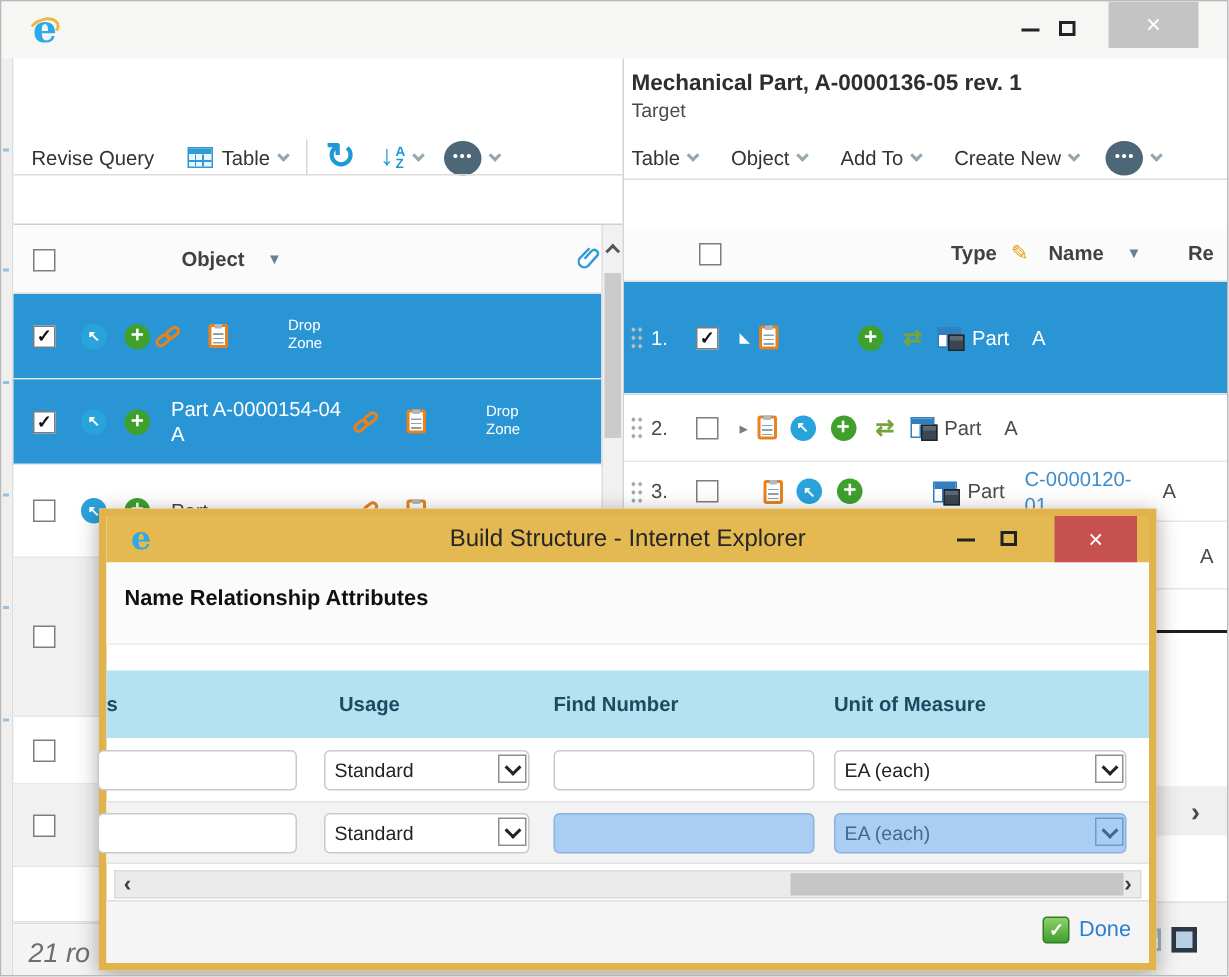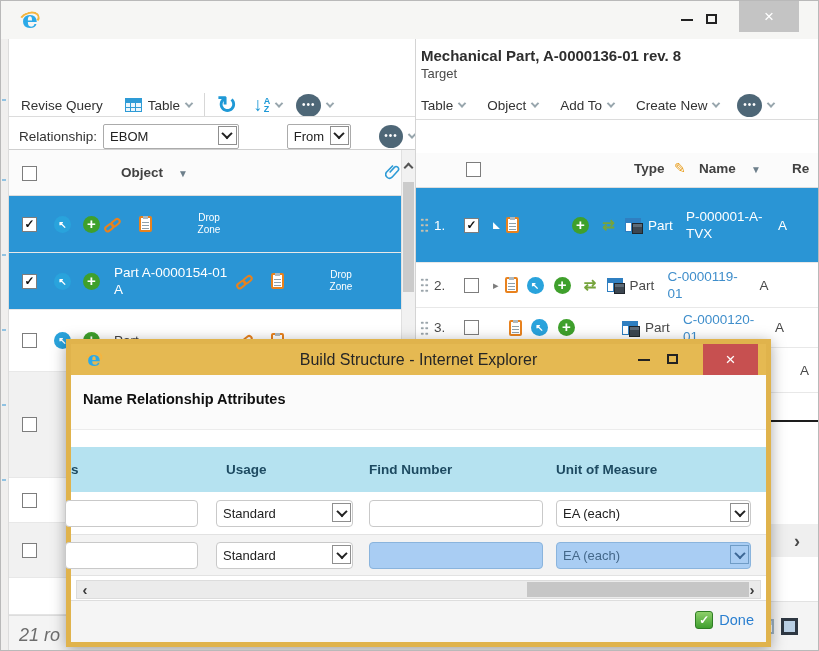--- a/index.html
+++ b/index.html
@@ -261,7 +261,7 @@
 
 <div class="abs panel-right">
   <div class="abs" style="left:5px;top:8px;">
-    <div class="pane-title">Mechanical Part, A-0000136-01 rev. 8</div>
+    <div class="pane-title">Mechanical Part, A-0000136-05 rev. 1</div>
     <div class="pane-sub">Target</div>
   </div>
 

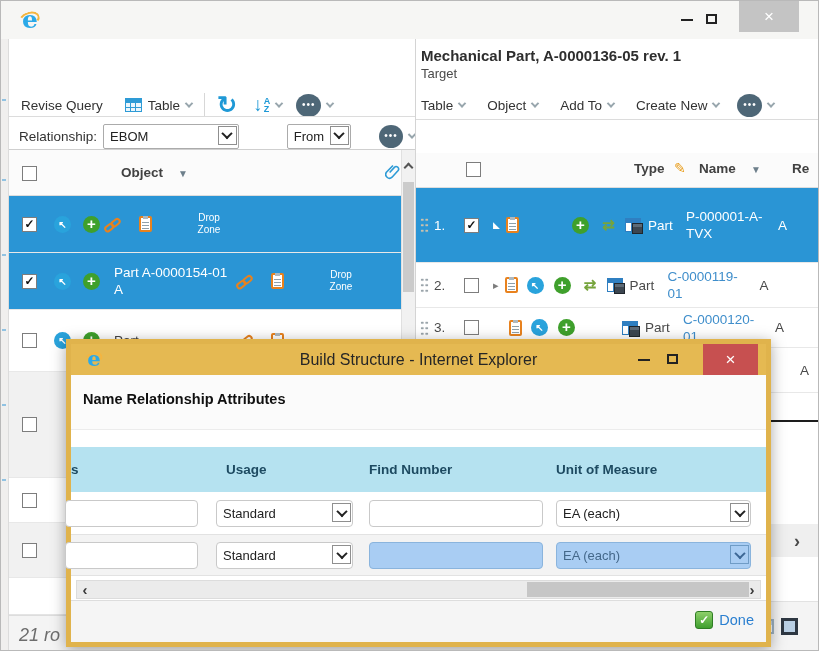--- a/index.html
+++ b/index.html
@@ -184,19 +184,6 @@
 
   <div class="hline" style="top:77px;"></div>
 
-  <div class="abs filter-bar" style="left:10px;top:82px;height:30px;width:396px;">
-    <span>Relationship:</span>
-    <span class="sel" style="width:140px;margin-left:6px;">
-      <select><option>EBOM</option></select>
-      <span class="arrbox"></span>
-    </span>
-    <span class="sel" style="width:66px;margin-left:48px;">
-      <select><option>From</option></select>
-      <span class="arrbox"></span>
-    </span>
-    <span class="dots-circle" style="margin-left:28px;"></span>
-      <span class="chev"></span>
-  </div>
 
   <div class="hline" style="top:110px;background:#cfcfcf;"></div>
 

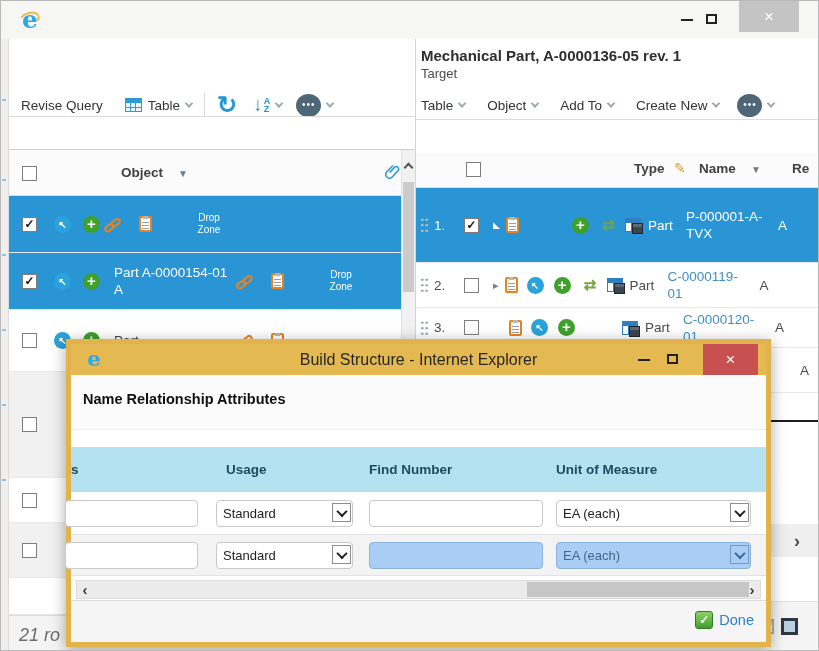--- a/index.html
+++ b/index.html
@@ -92,7 +92,7 @@
   .vscroll .up { position:absolute; top:14px; left:3px; width:7px; height:7px; border-left:2px solid #555; border-top:2px solid #555; transform:rotate(45deg); }
   .vscroll .thumb { position:absolute; left:1px; right:1px; top:32px; height:110px; background:#cbcbcb; }
 
-  .dropzone { font-size:10px; line-height:12px; text-align:center; width:34px; flex:none; }
+  .dropzone { font-size:10px; line-height:12px; text-align:left; width:34px; flex:none; }
   .link { color:#3f8ecb; }
   .rownum { font-size:13.5px; width:20px; flex:none; }
   .tri-exp { color:#fff; font-size:9px; flex:none; }

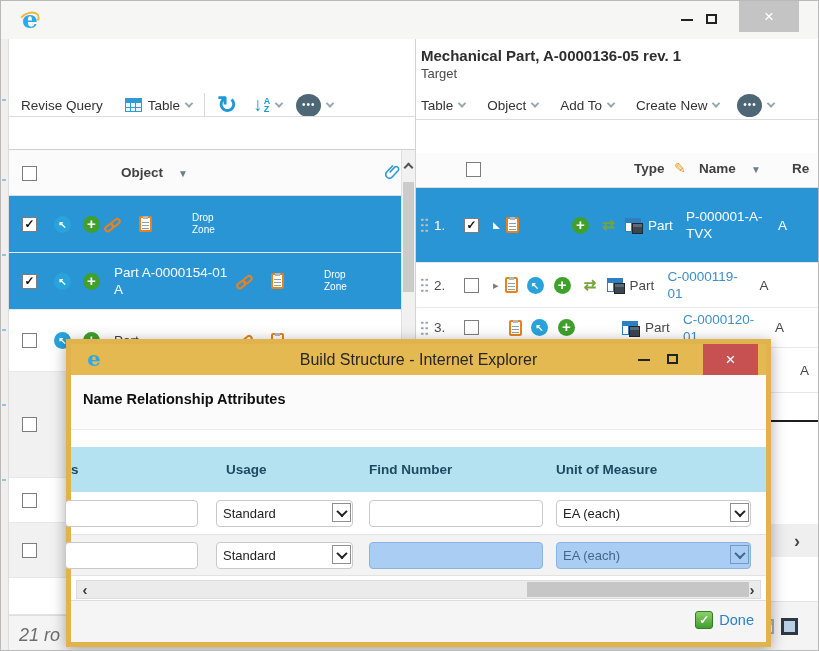--- a/index.html
+++ b/index.html
@@ -290,7 +290,6 @@
     <span class="circ-ic sync-sm" style="margin-left:11px;"></span>
     <span class="part-ic" style="margin-left:8px;"></span>
     <span class="cell-text" style="margin-left:7px;width:32px;">Part</span>
-    <span class="cell-text" style="margin-left:6px;width:84px;">P-000001-A-TVX</span>
     <span class="cell-text" style="margin-left:8px;">A</span>
   </div>
 

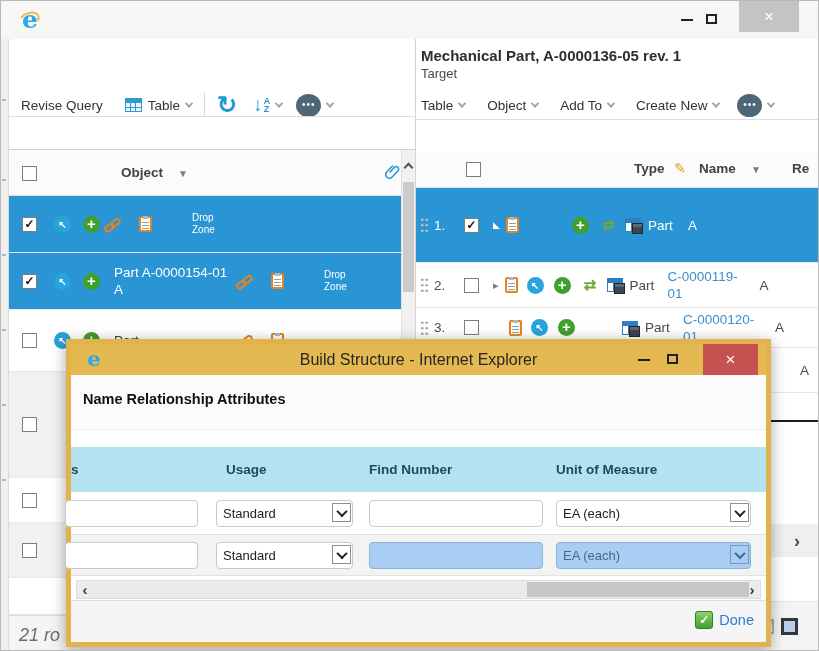--- a/index.html
+++ b/index.html
@@ -209,7 +209,7 @@
     <span class="cb" style="margin-left:13px;">✓</span>
     <span class="circ-ic go-ic" style="margin-left:17px;"></span>
     <span class="circ-ic plus-ic" style="margin-left:12px;"></span>
-    <span class="cell-text" style="margin-left:14px;width:118px;">Part A-0000154-01 A</span>
+    <span class="cell-text" style="margin-left:14px;width:118px;">Part A-0000154-04 A</span>
     <span class="chain-ic" style="margin-left:2px;"><i></i><i></i></span>
     <span class="clip-ic" style="margin-left:18px;"></span>
     <span class="dropzone" style="margin-left:40px;">Drop Zone</span>

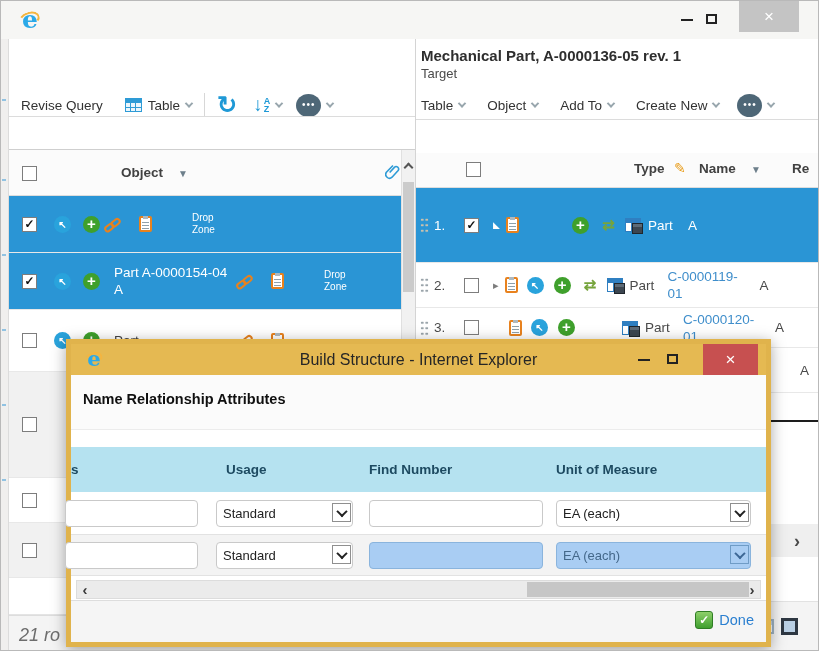--- a/index.html
+++ b/index.html
@@ -304,7 +304,6 @@
     <span class="circ-ic sync-sm" style="margin-left:11px;"></span>
     <span class="part-ic" style="margin-left:8px;"></span>
     <span class="cell-text" style="margin-left:7px;width:32px;">Part</span>
-    <span class="cell-text link" style="margin-left:6px;width:84px;">C-0000119-01</span>
     <span class="cell-text" style="margin-left:8px;">A</span>
   </div>
 

